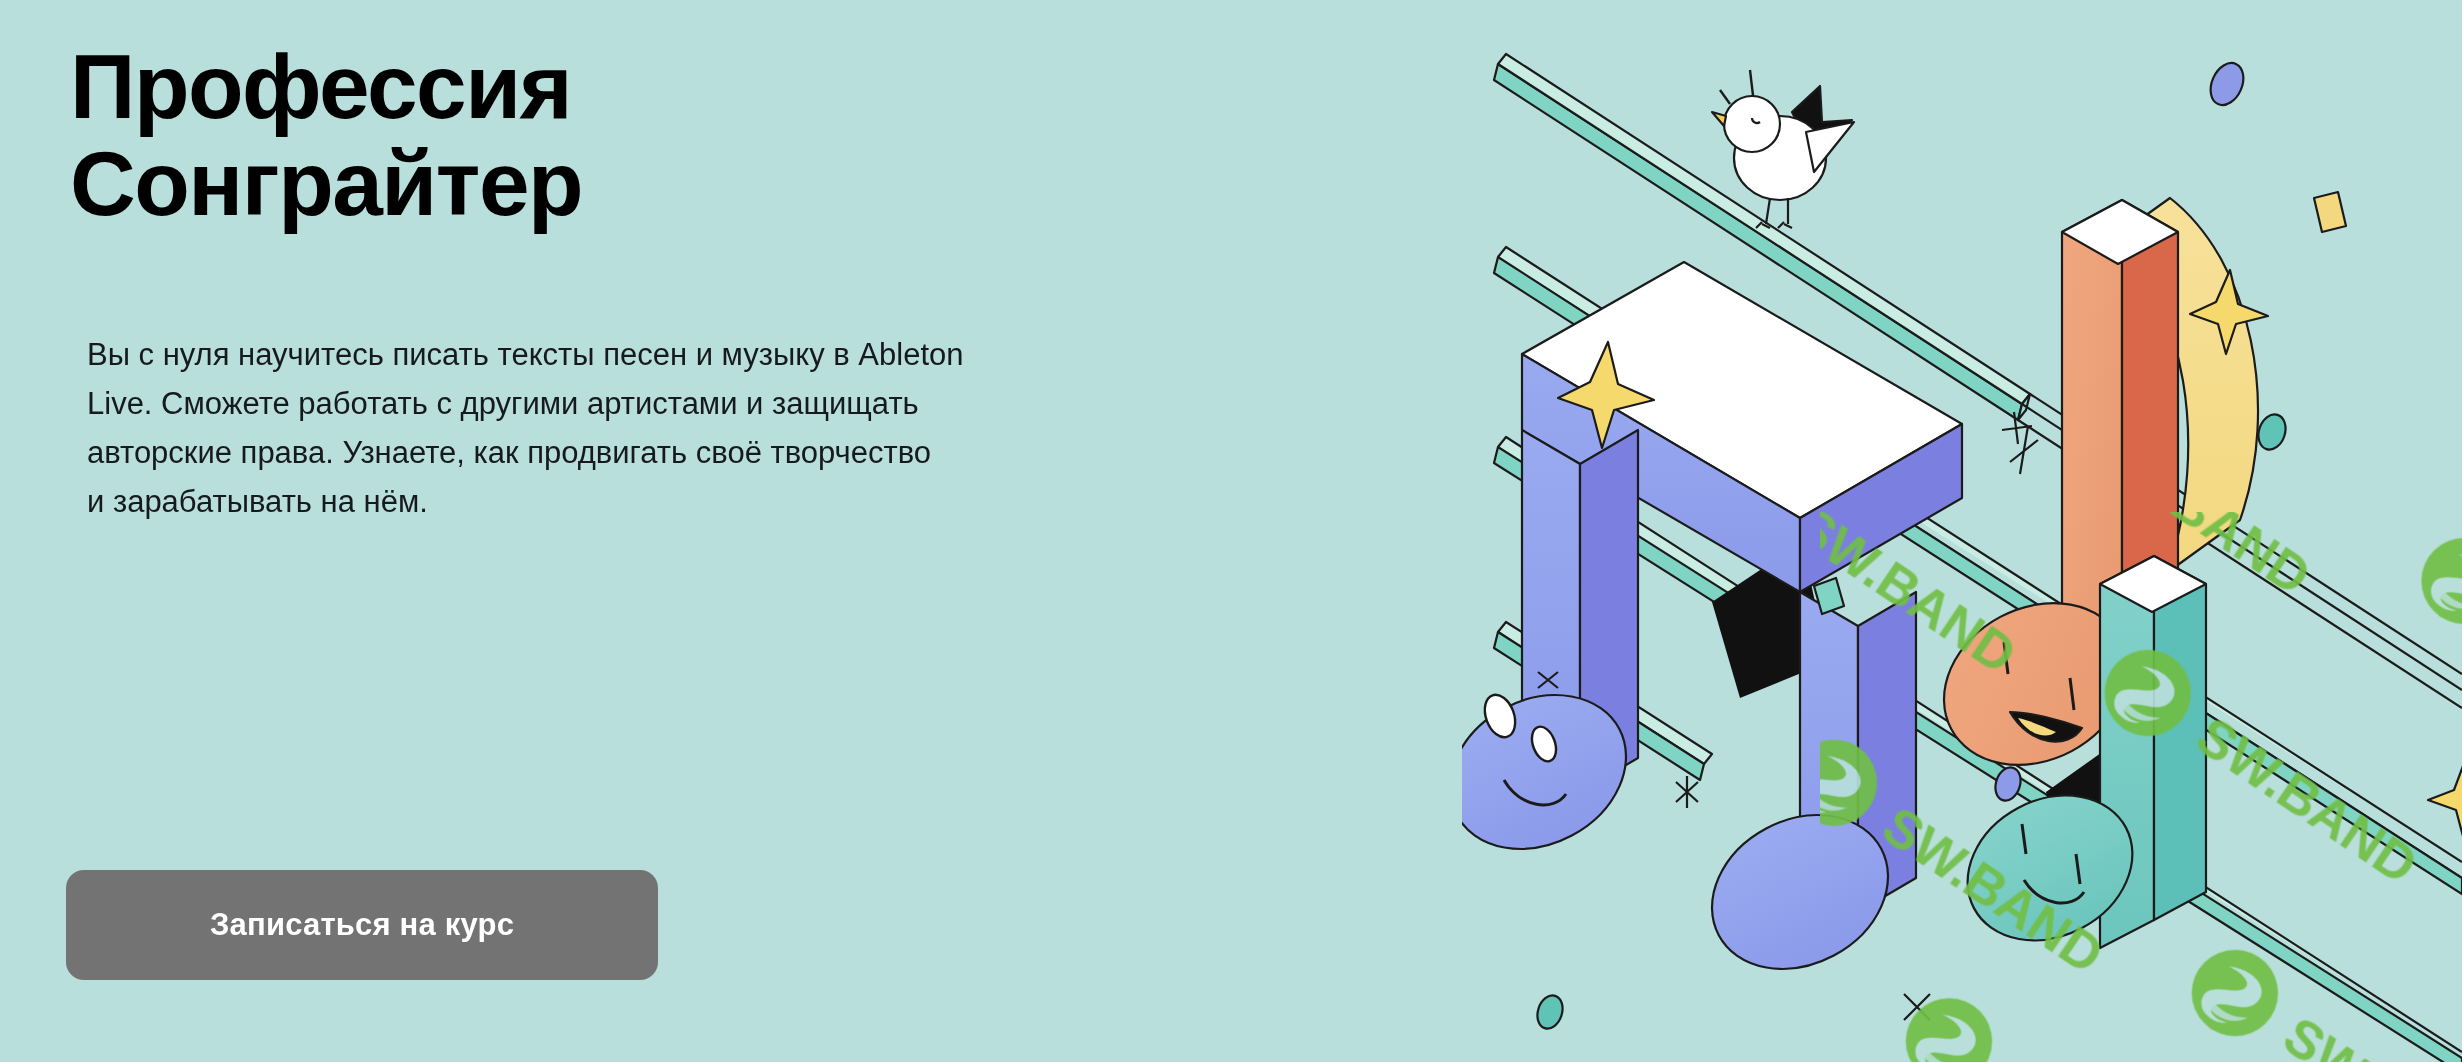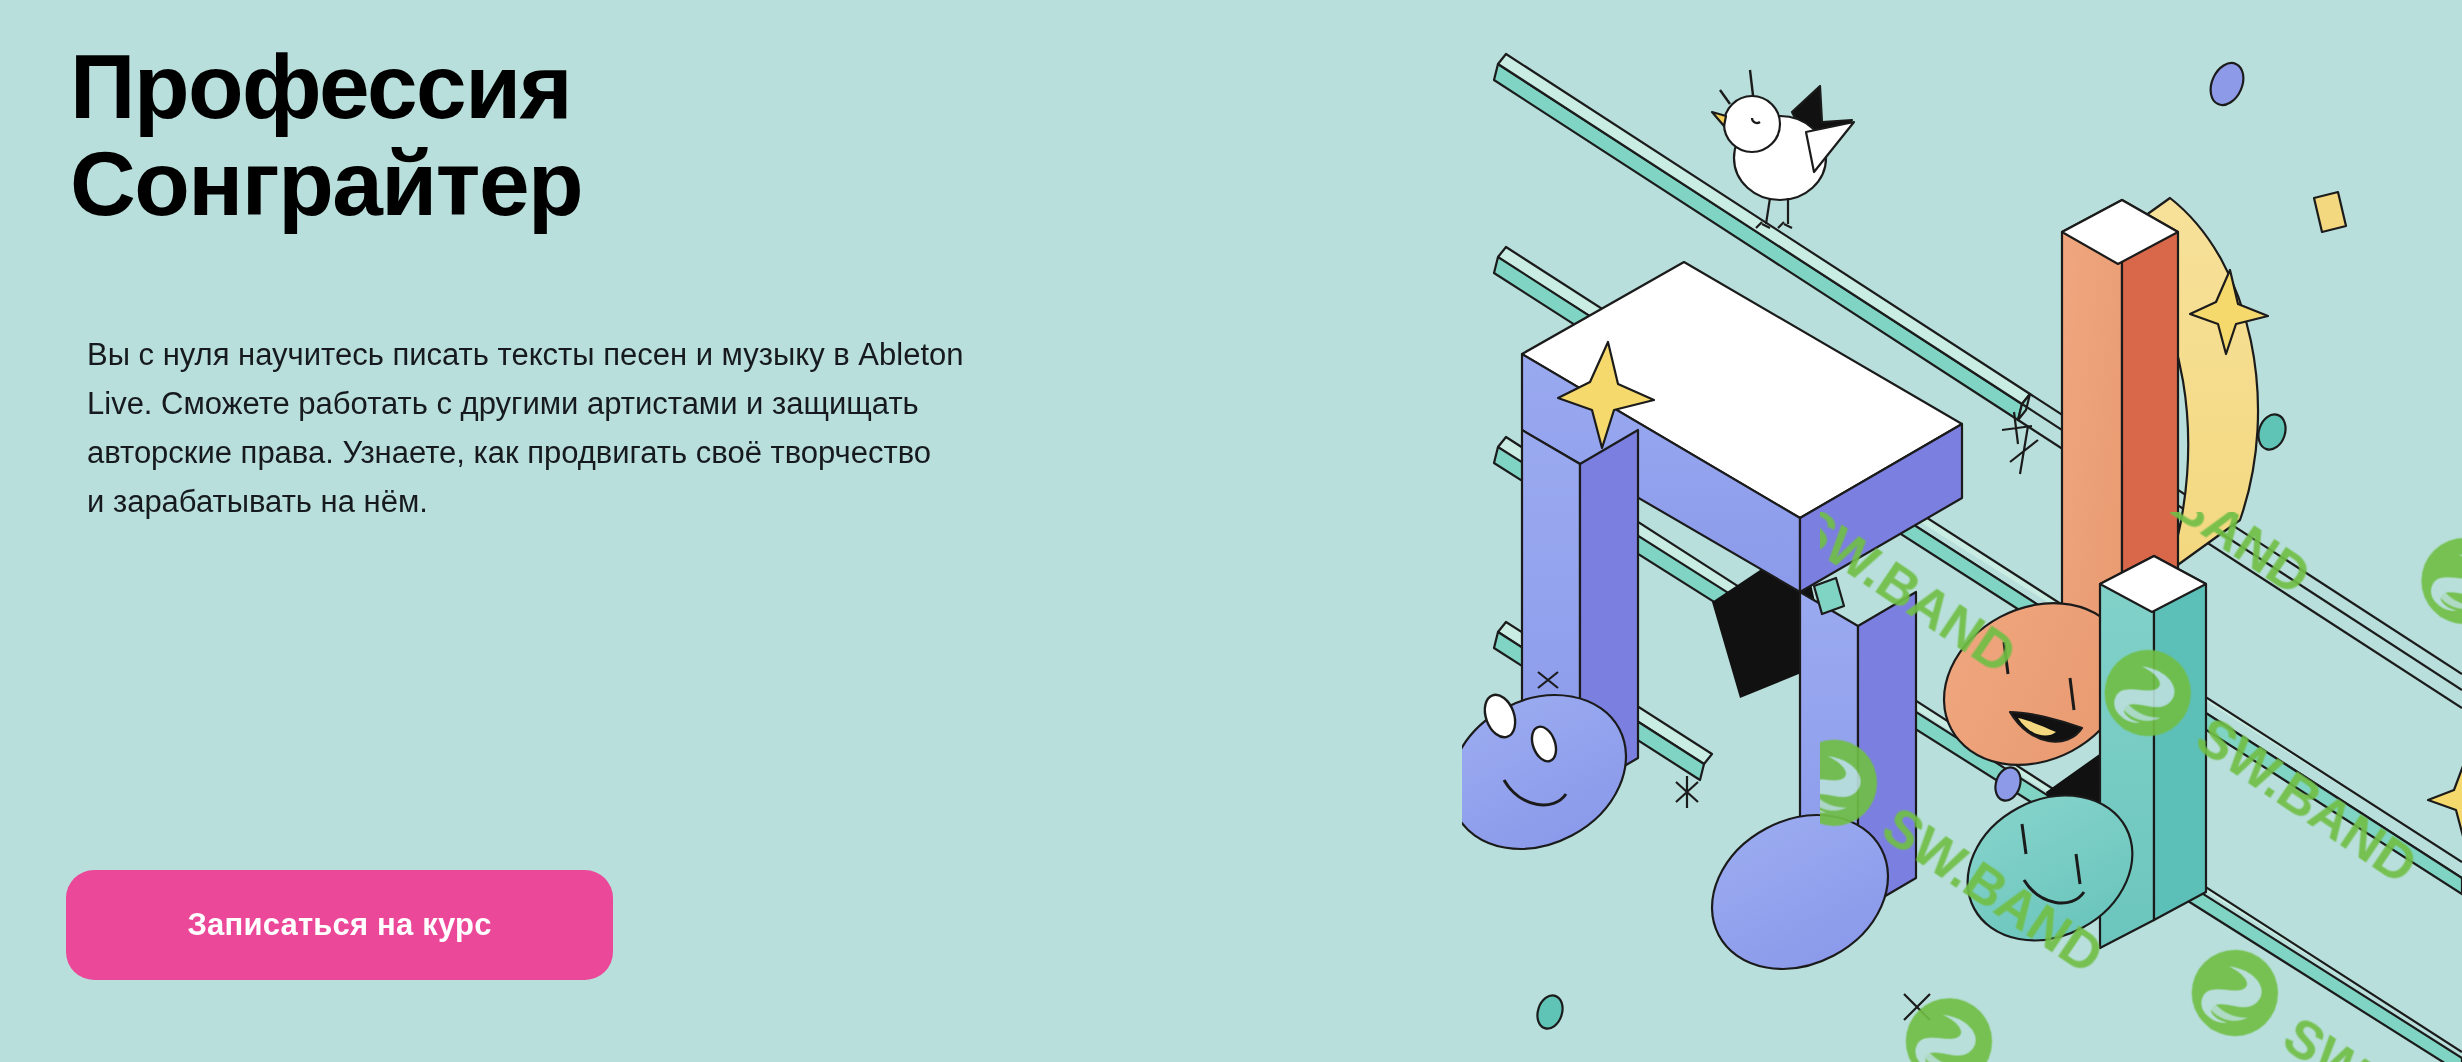--- a/index.html
+++ b/index.html
@@ -41,10 +41,10 @@
   }
   .cta{
     position:absolute;left:0px;top:858px;
-    width:547px;height:110px;
+    width:592px;height:110px;
     border:0;
-    border-radius:28px;
-    background:#ec4899;
+    border-radius:18px;
+    background:#737373;
     color:#ffffff;
     font-family:"Liberation Sans","DejaVu Sans",sans-serif;
     font-size:31px;

